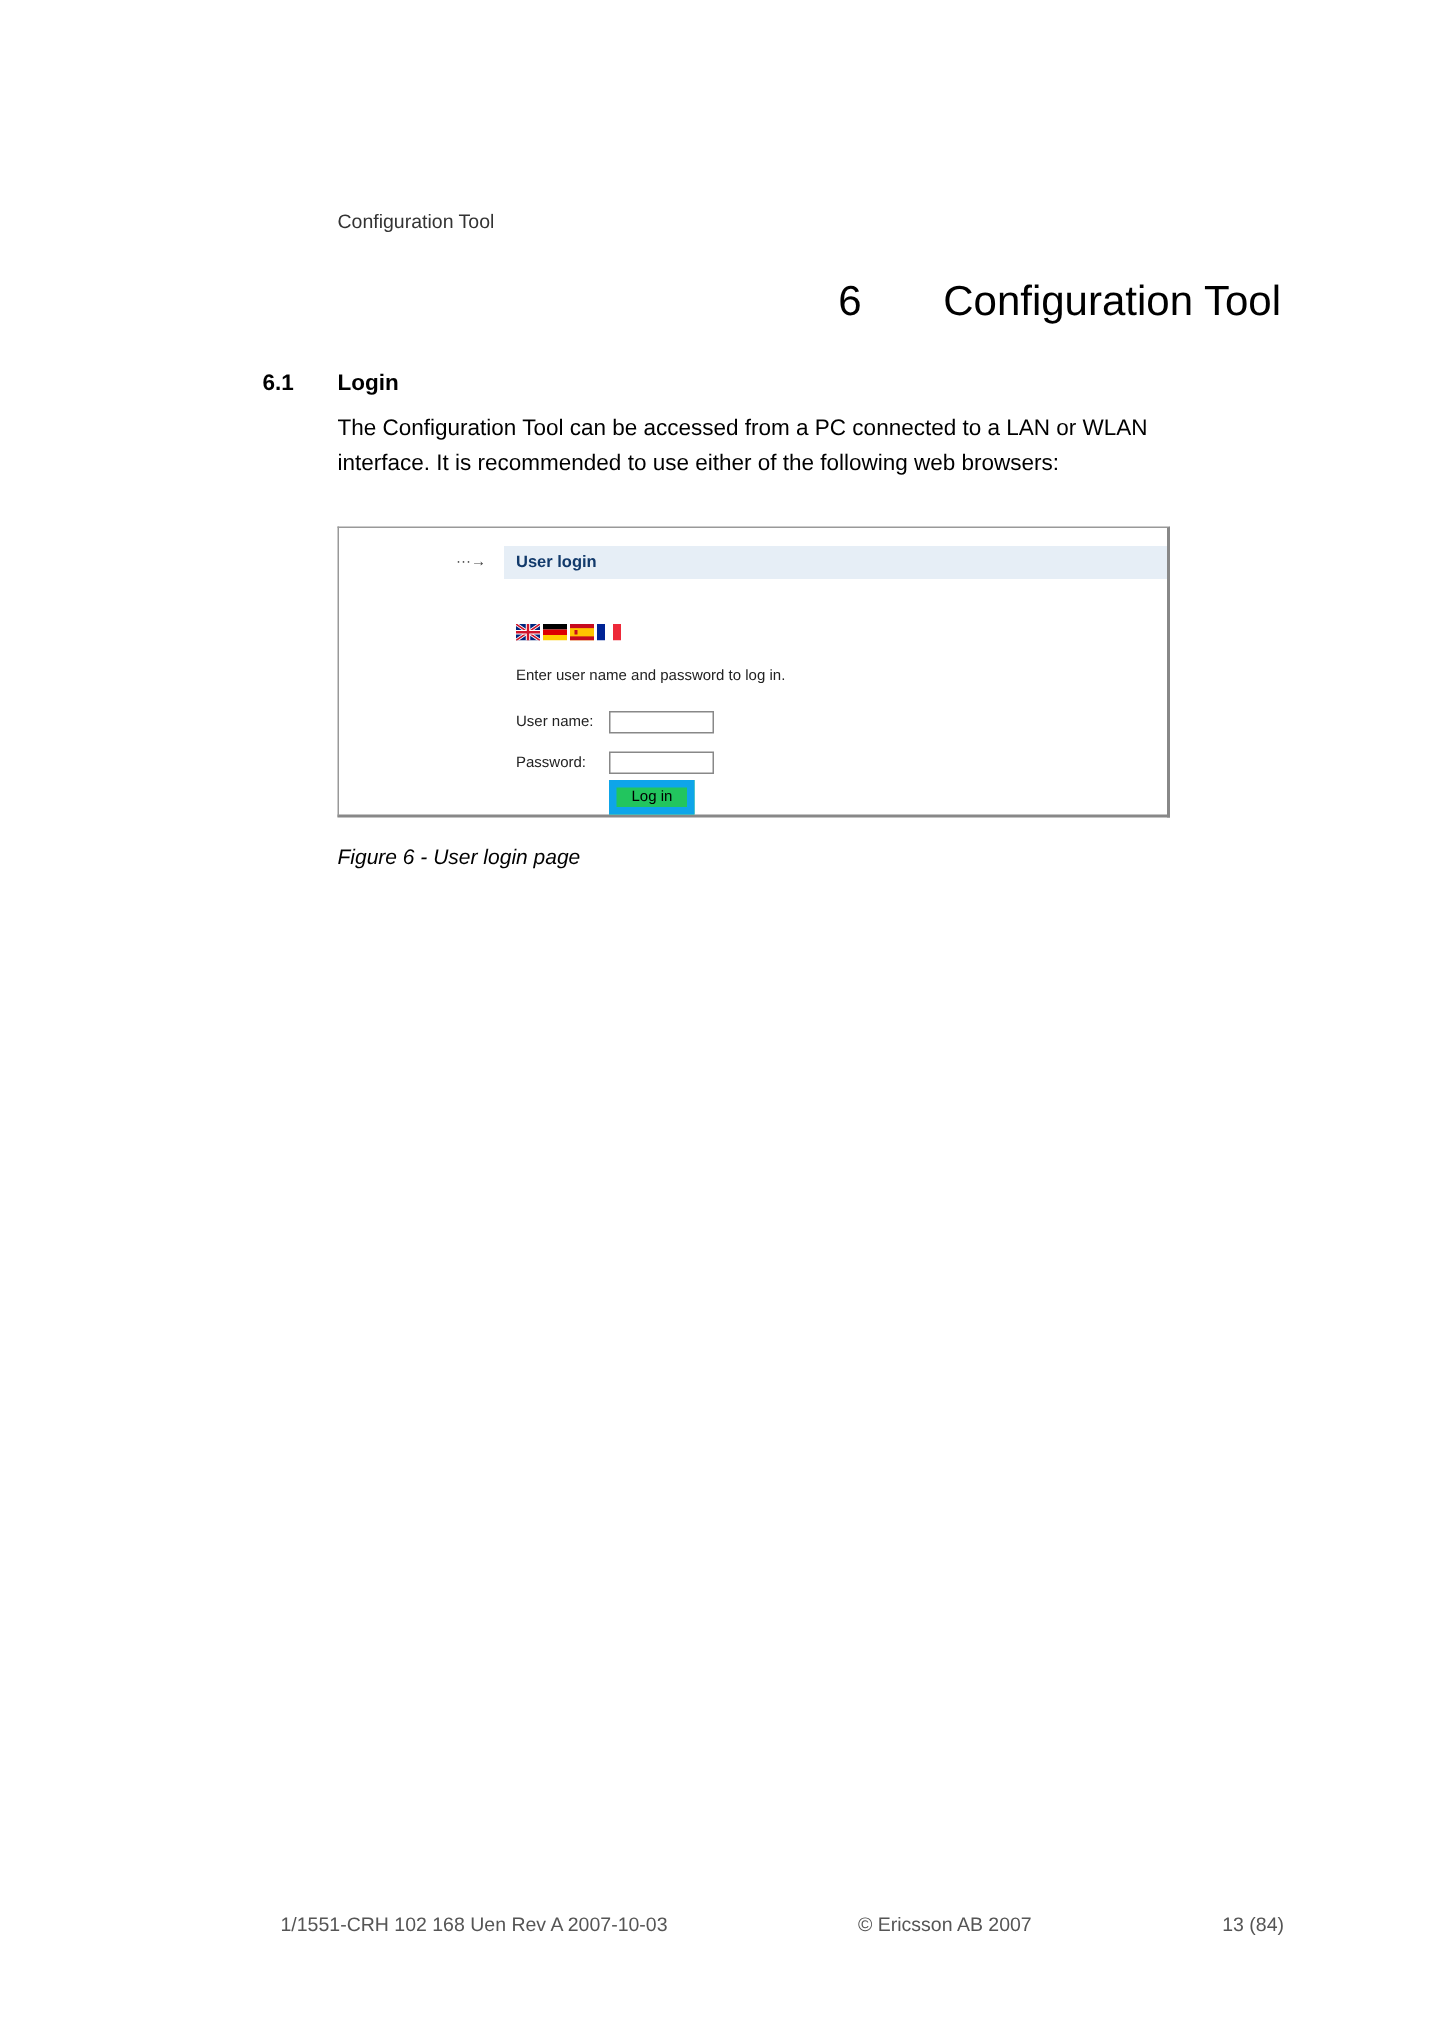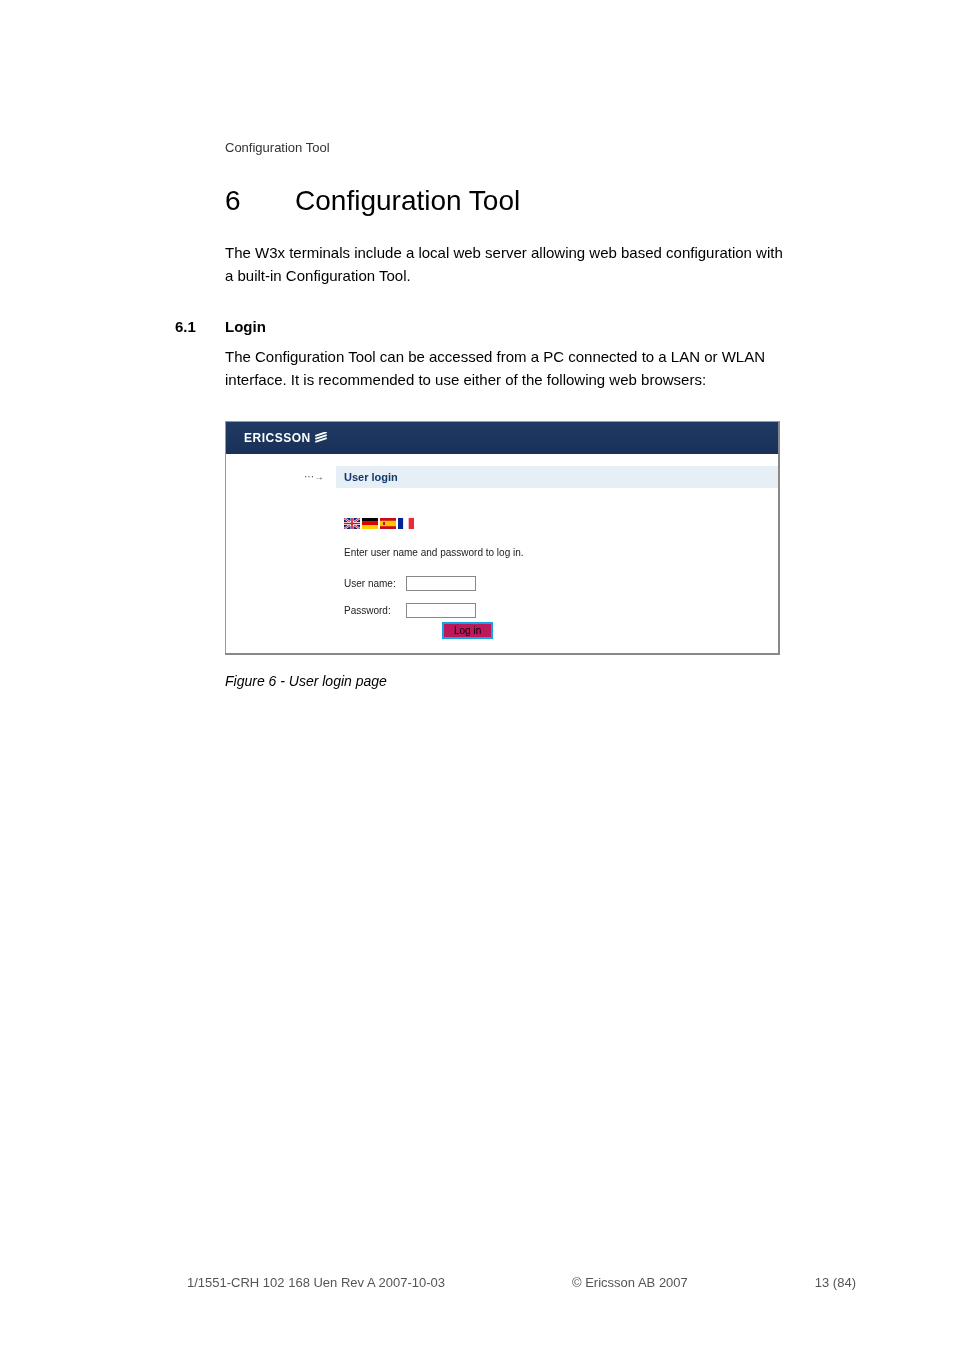--- a/index.html
+++ b/index.html
@@ -24,6 +24,7 @@
     font-size: 28px;
     font-weight: normal;
     margin: 30px 0 24px 50px;
+    text-align: right;
   }
   .body-text {
     font-size: 15px;

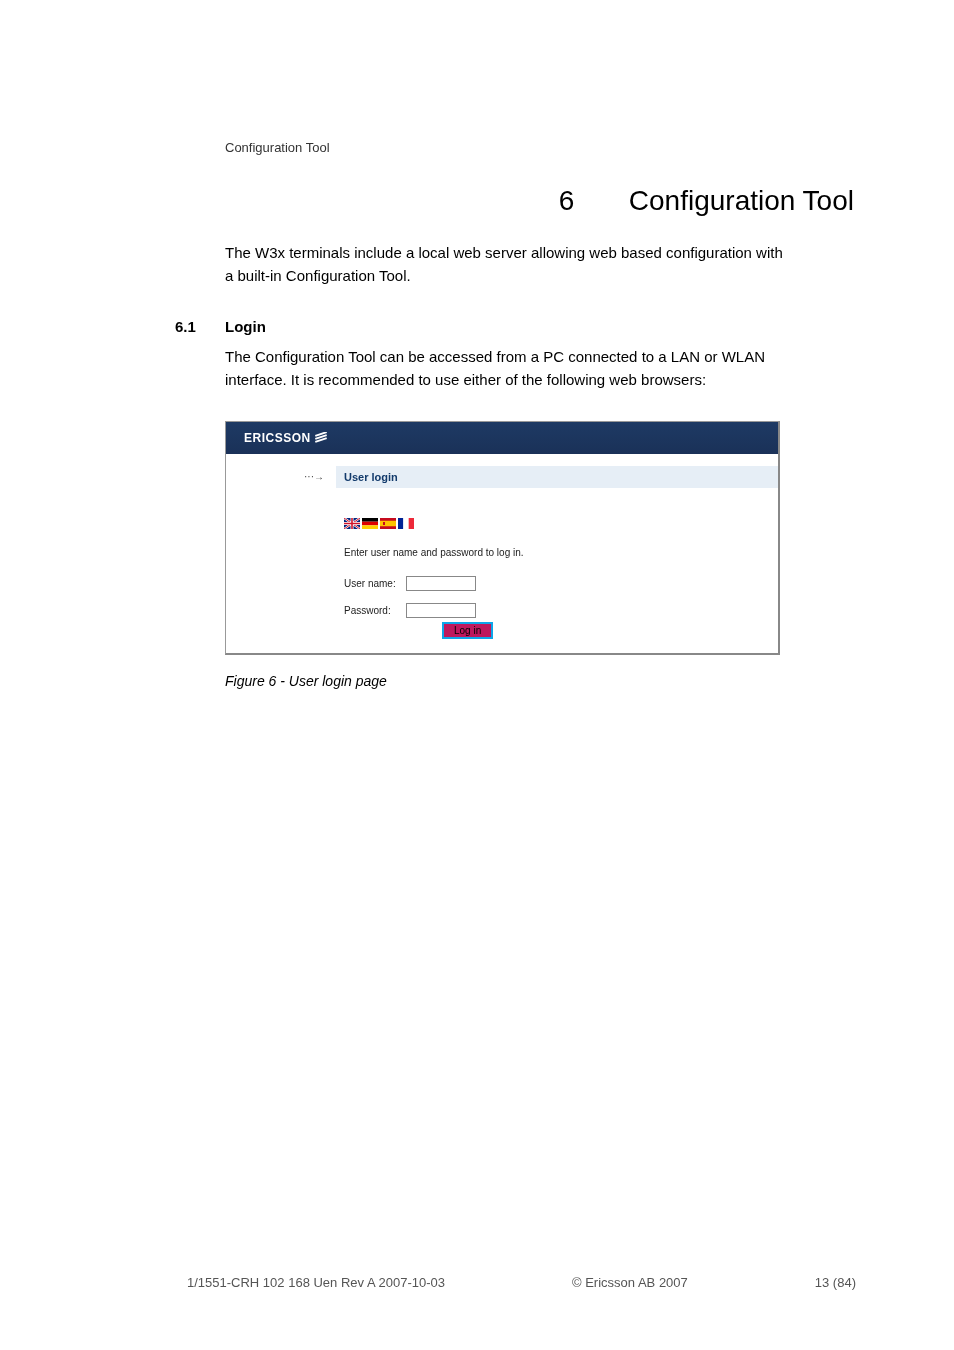--- a/index.html
+++ b/index.html
@@ -185,7 +185,6 @@
     <span>6</span>&nbsp;&nbsp;&nbsp;&nbsp;&nbsp;&nbsp;&nbsp;<span>Configuration Tool</span>
   </h1>
 
-  <p class="body-text">The W3x terminals include a local web server allowing web based configuration with a built-in Configuration Tool.</p>
 
   <div class="sub-h">
     <span class="num">6.1</span><span>Login</span>

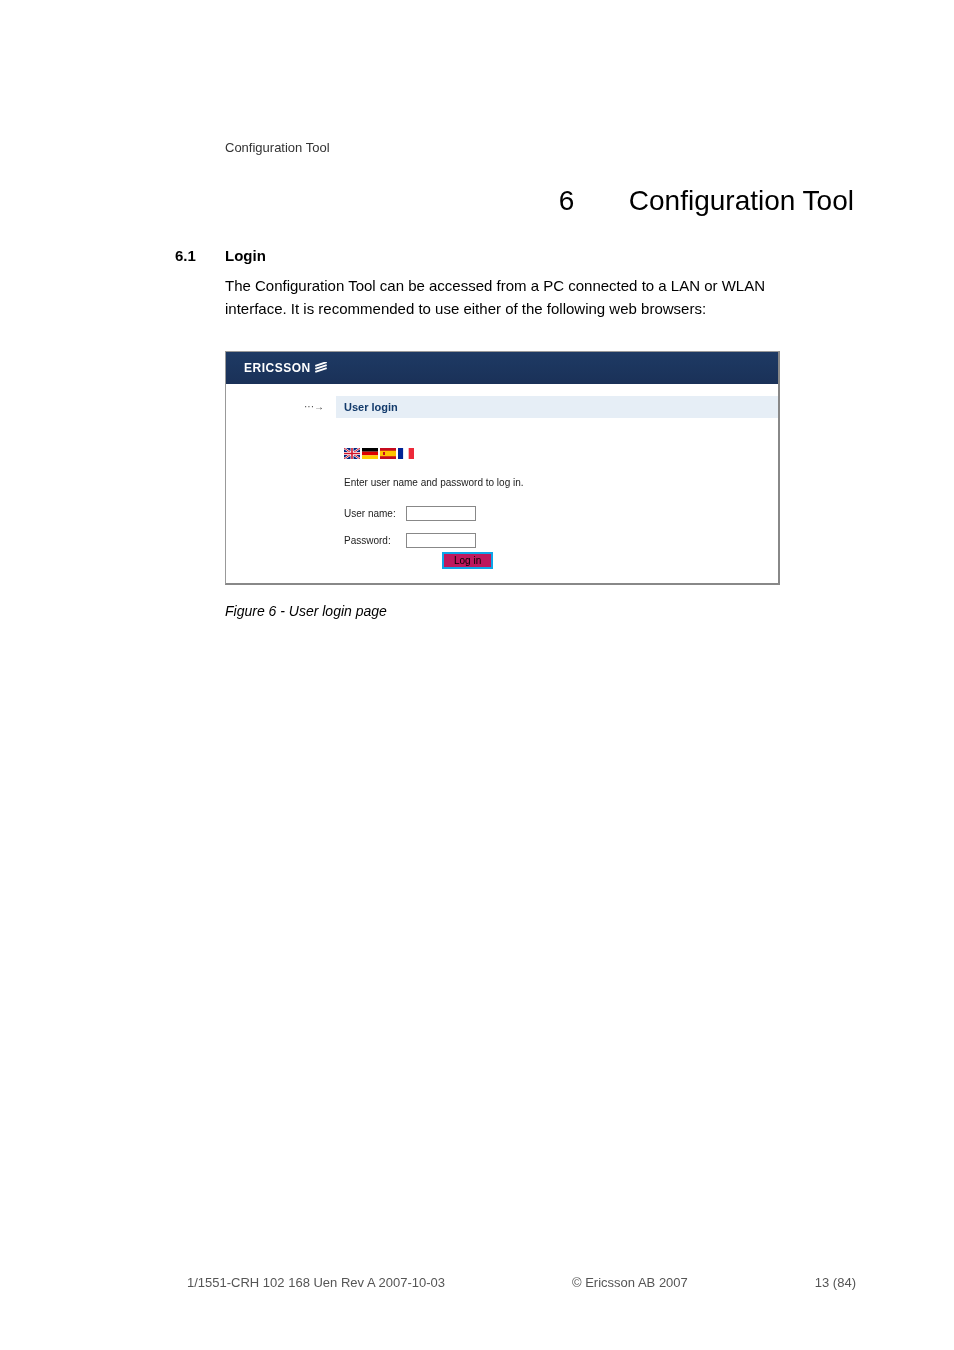--- a/index.html
+++ b/index.html
@@ -195,18 +195,6 @@
 
 
   <div class="screenshot">
-    <div class="ss-header">
-      <div class="ss-logo">
-        <span>ERICSSON</span>
-        <span class="ss-bars">
-          <svg width="12" height="12" viewBox="0 0 12 12">
-            <rect x="0" y="7" width="12" height="2" fill="#fff" transform="rotate(-18 6 8)"></rect>
-            <rect x="0" y="4" width="12" height="2" fill="#fff" transform="rotate(-18 6 5)"></rect>
-            <rect x="0" y="1" width="12" height="2" fill="#fff" transform="rotate(-18 6 2)"></rect>
-          </svg>
-        </span>
-      </div>
-    </div>
     <div class="ss-subbar">
       <div class="ss-left-col">···→</div>
       <div class="ss-title-bar">User login</div>

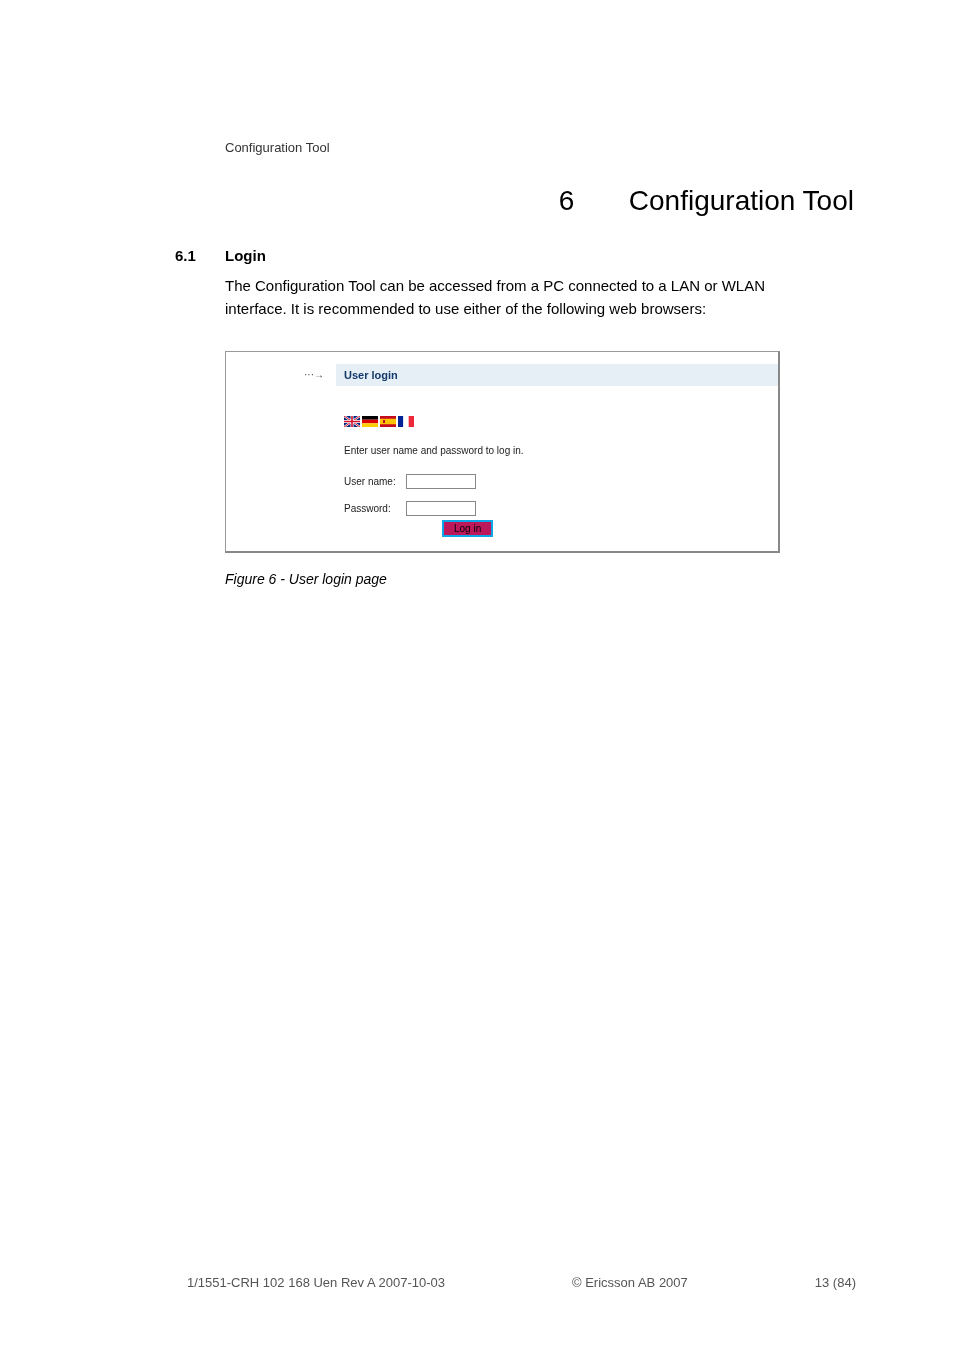--- a/index.html
+++ b/index.html
@@ -102,7 +102,6 @@
   }
   .ss-content {
     display: flex;
-    padding-bottom: 14px;
   }
   .ss-main {
     flex: 1;

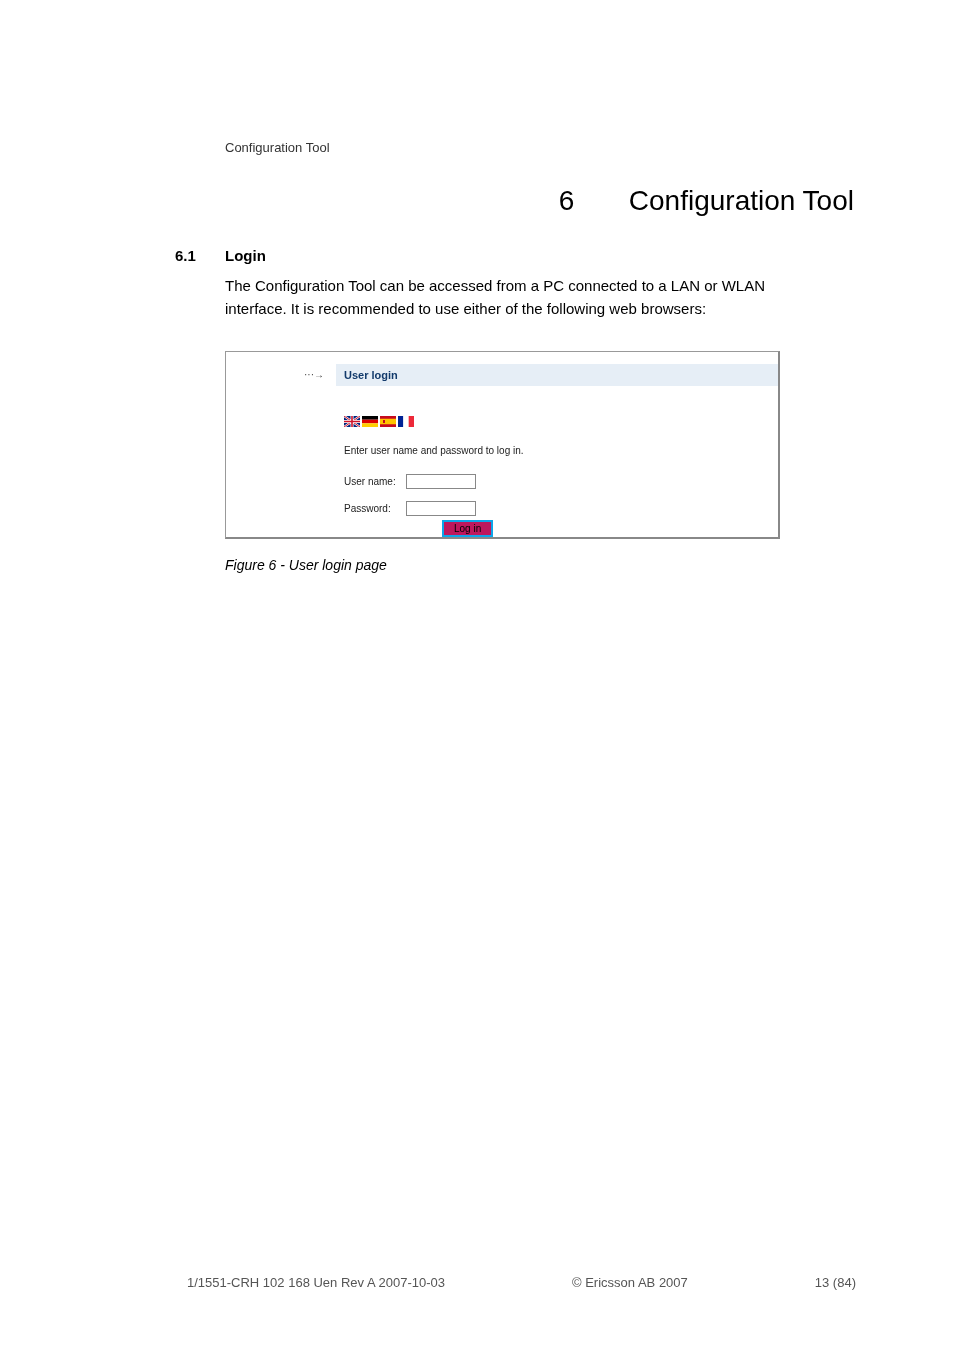--- a/index.html
+++ b/index.html
@@ -152,10 +152,9 @@
   .login-btn {
     font-size: 10px;
     padding: 1px 10px;
-    border: 2px solid #0ea5e9;
-    background: #be185d;
+    border: 5px solid #0ea5e9;
+    background: #22c55e;
     cursor: pointer;
-    margin-left: 36px;
   }
   .fig-caption {
     margin: 18px 0 0 50px;

